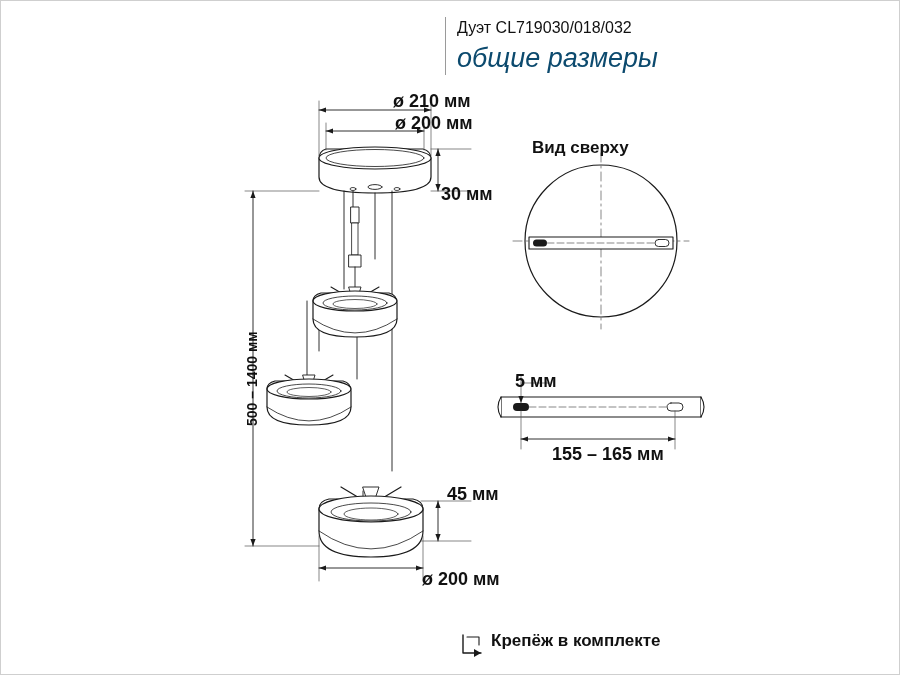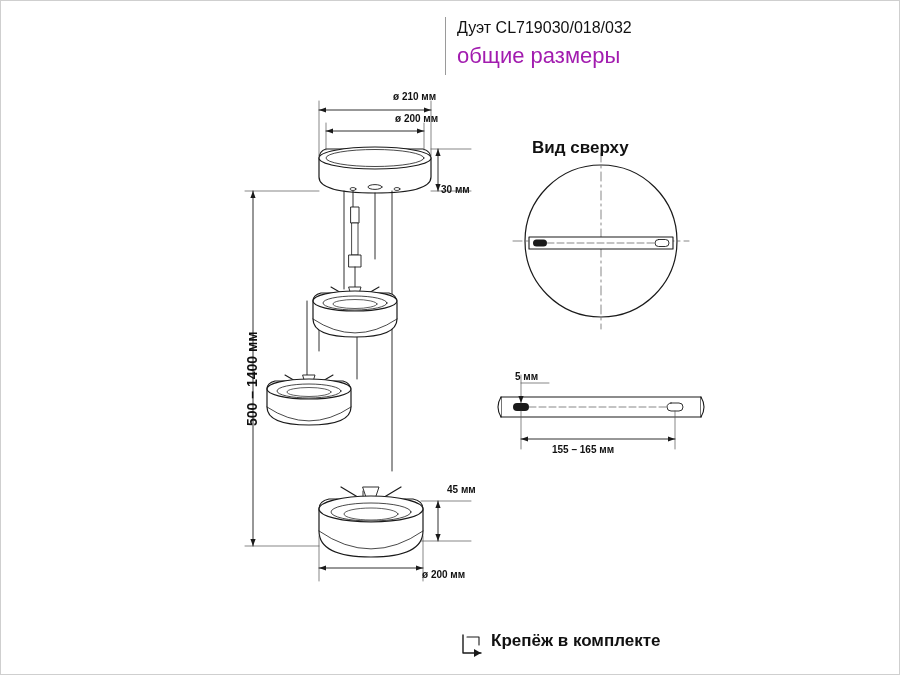--- a/index.html
+++ b/index.html
@@ -55,9 +55,10 @@
     position: absolute;
     left: 456px;
     top: 42px;
-    font-size: 22px;
-    color: #a21caf;
-    white-space: nowrap;
+    font-size: 27px;
+    color: #0c4a6e;
+    white-space: nowrap;
+    font-style: italic;
   }
   .label {
     position: absolute;

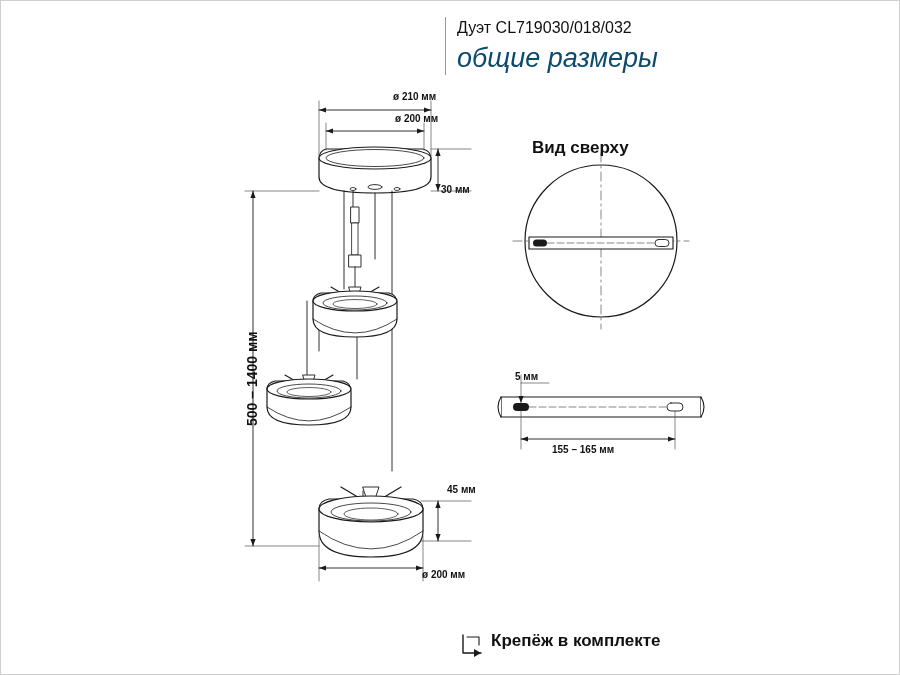--- a/index.html
+++ b/index.html
@@ -62,7 +62,7 @@
   }
   .label {
     position: absolute;
-    font-size: 10px;
+    font-size: 18px;
     font-weight: bold;
     color: #111;
     white-space: nowrap;

